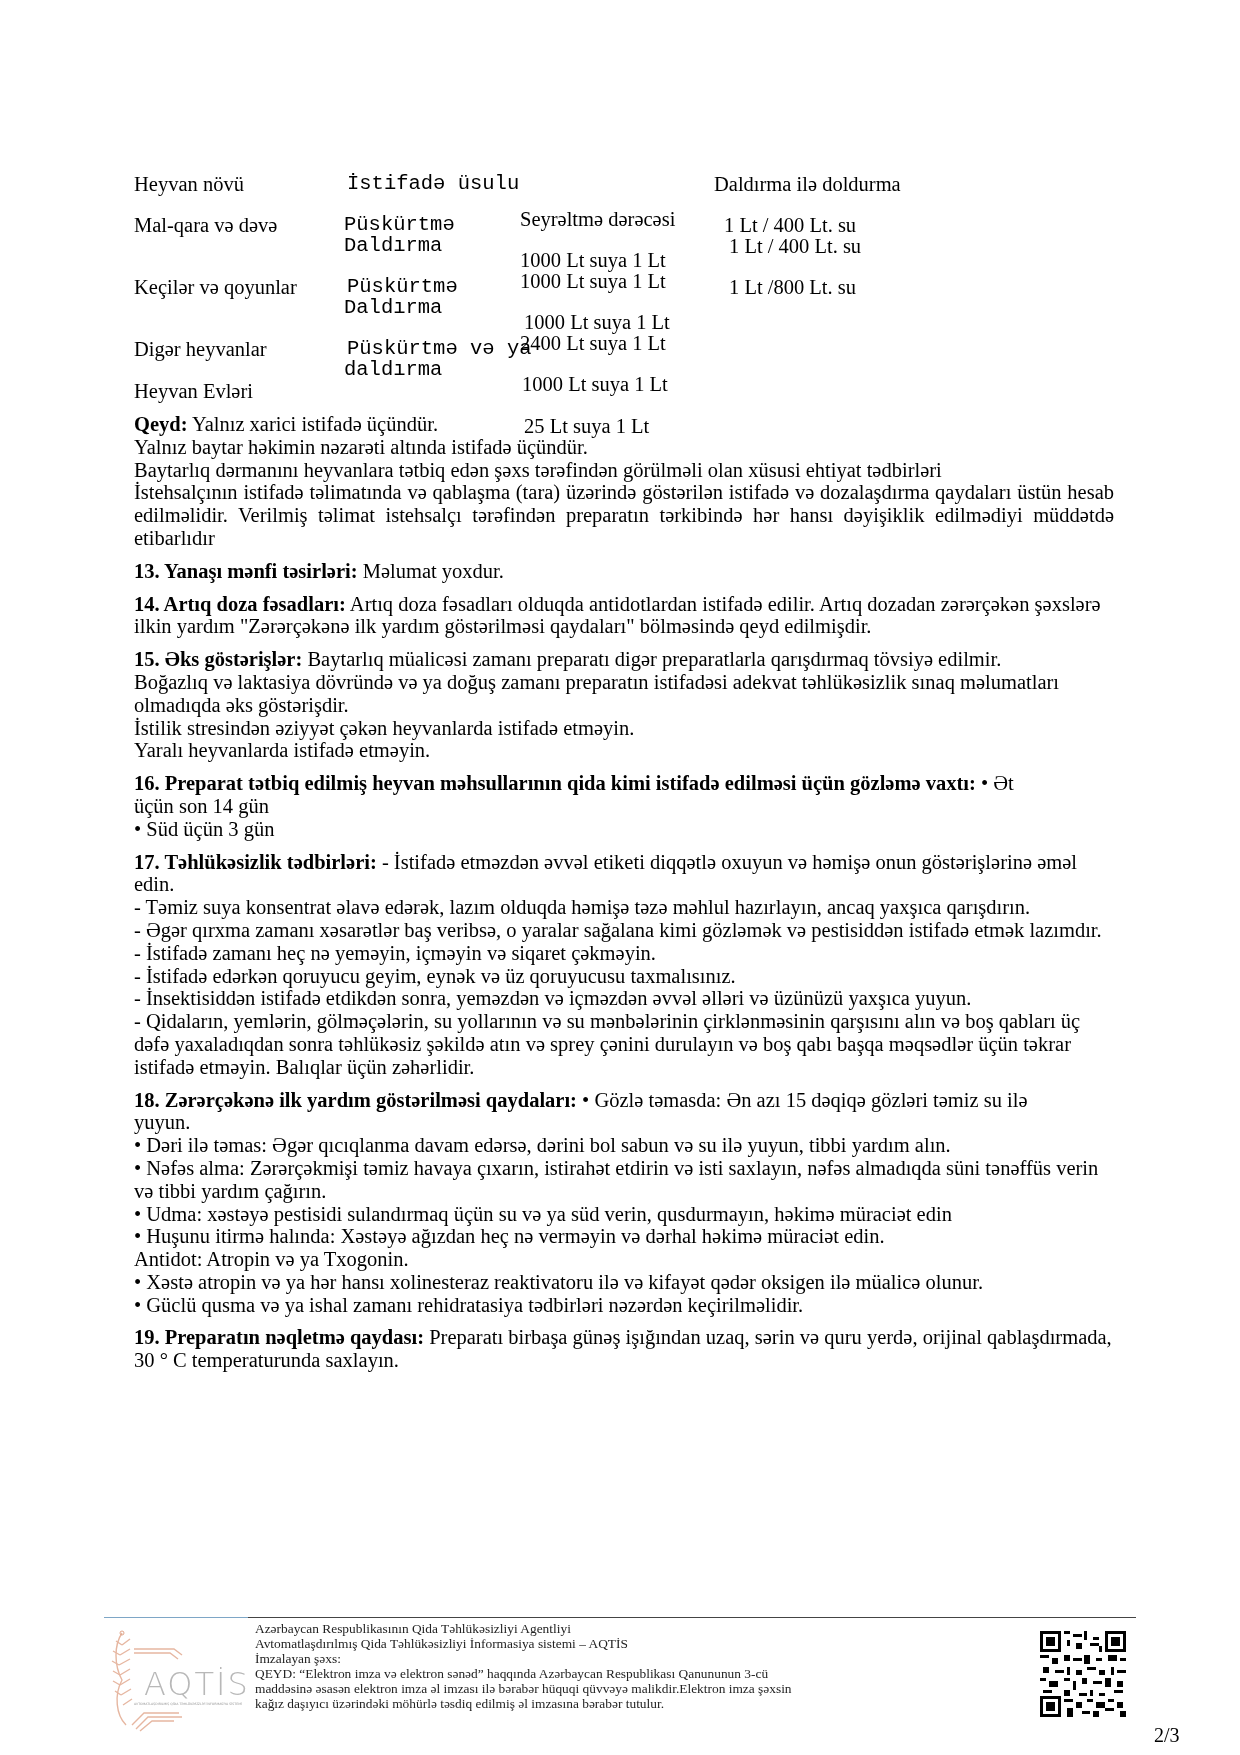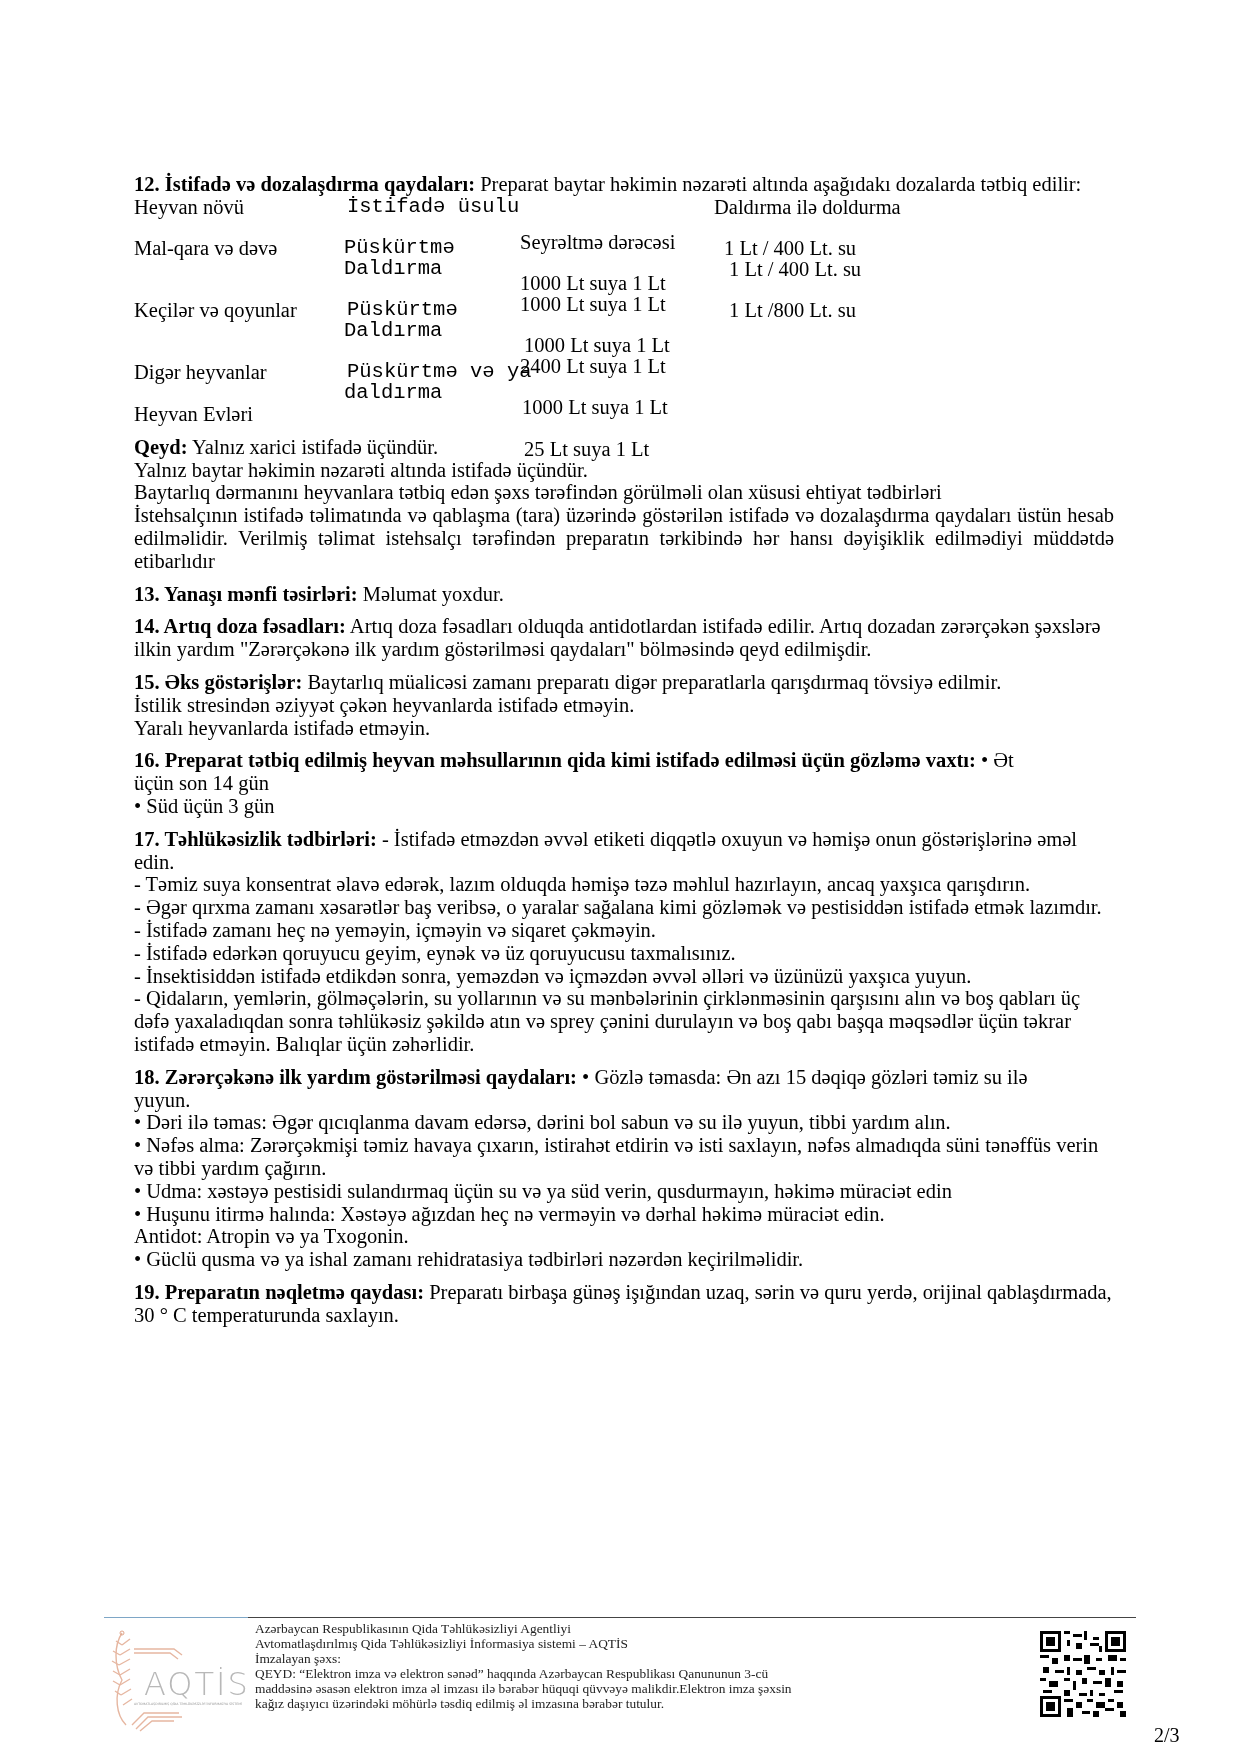--- a/index.html
+++ b/index.html
@@ -43,7 +43,6 @@
 <div class="page-content">
 
   <div class="sec">
-    <p><b>12. İstifadə və dozalaşdırma qaydaları:</b><span> Preparat baytar həkimin nəzarəti altında aşağıdakı dozalarda tətbiq edilir:</span></p>
 
     <div class="dose-table">
       <span class="cell c1" style="top:0">Heyvan növü</span>

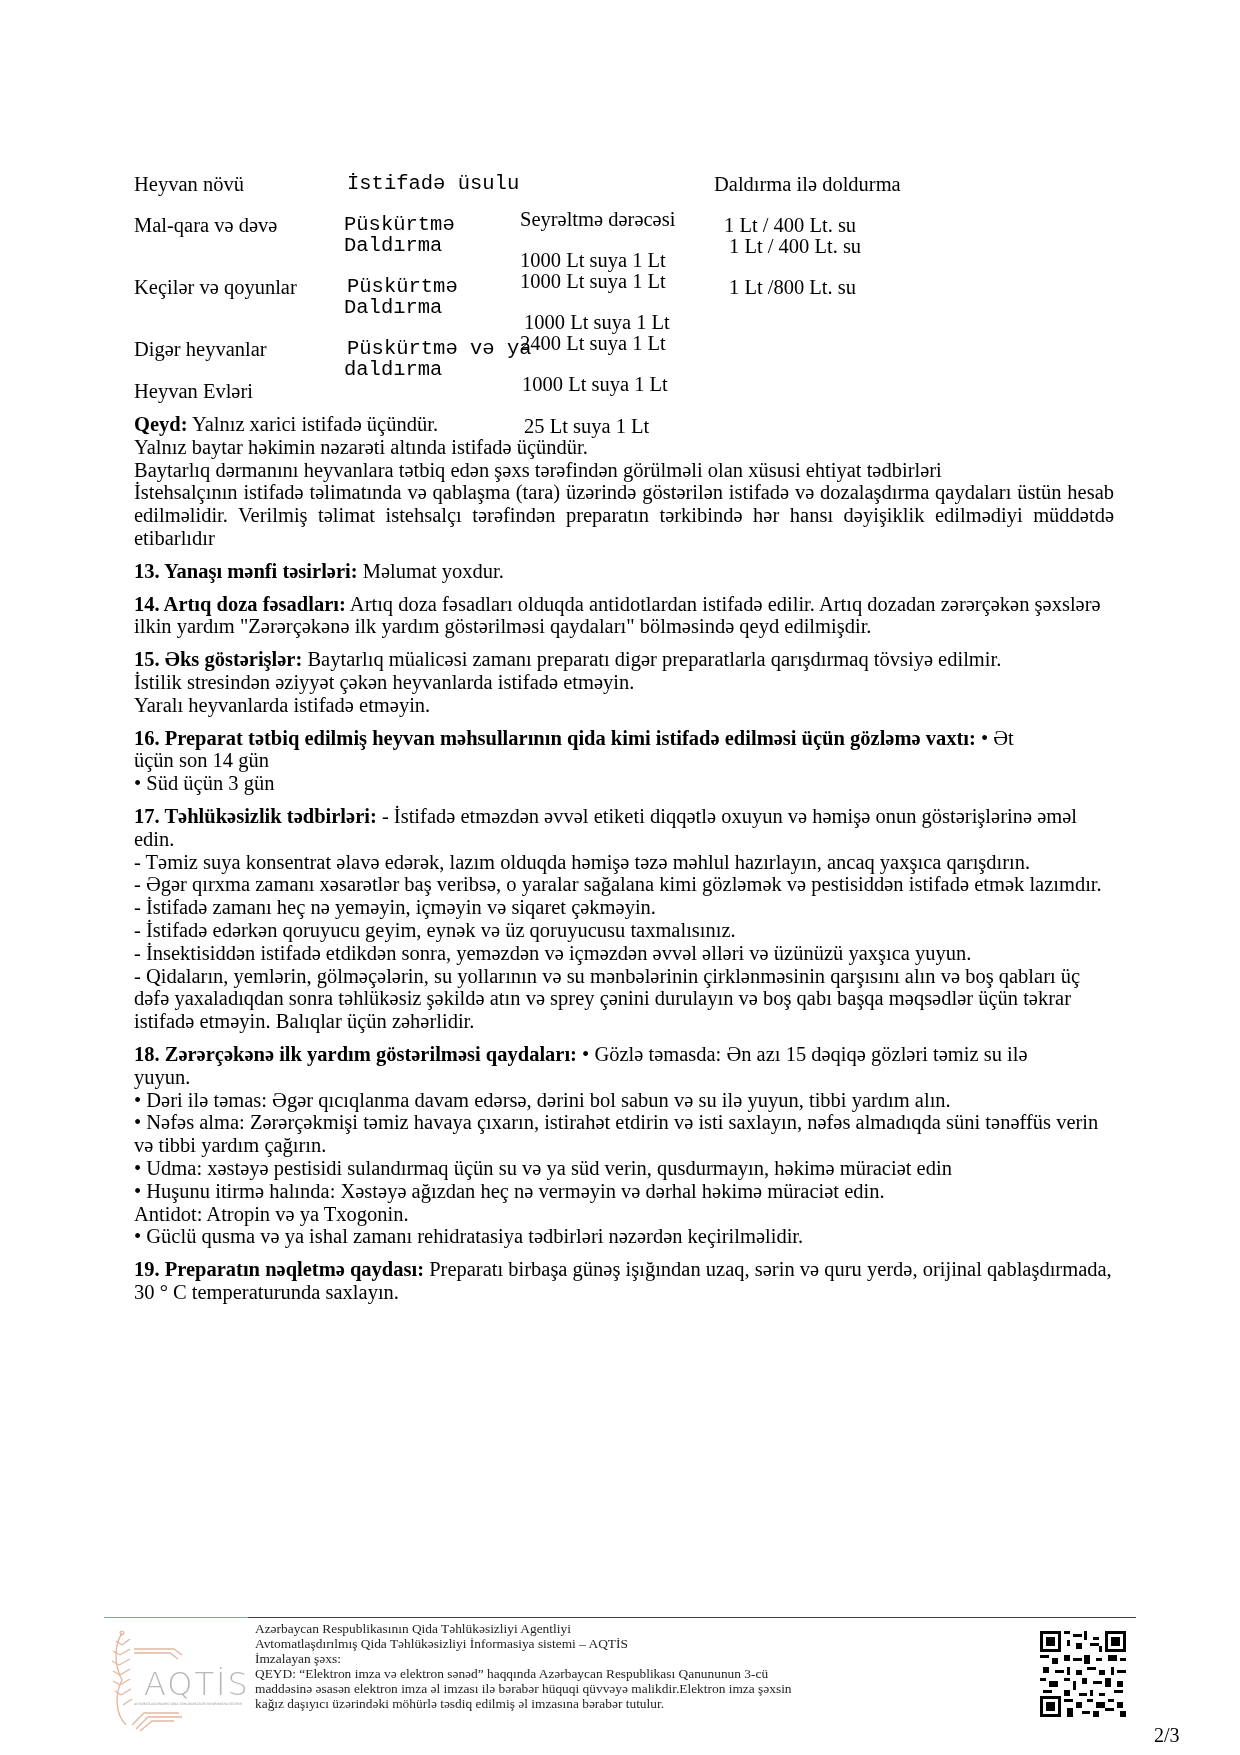--- a/index.html
+++ b/index.html
@@ -94,6 +94,7 @@
 
   <div class="sec">
     <p><b>15. Əks göstərişlər:</b><span> Baytarlıq müalicəsi zamanı  preparatı digər preparatlarla qarışdırmaq tövsiyə edilmir.</span></p>
+    <p> Boğazlıq və laktasiya dövründə və ya doğuş zamanı  preparatın istifadəsi adekvat təhlükəsizlik sınaq məlumatları olmadıqda əks göstərişdir.</p>
     <p> İstilik stresindən əziyyət çəkən heyvanlarda istifadə etməyin.</p>
     <p> Yaralı heyvanlarda istifadə etməyin.</p>
   </div>

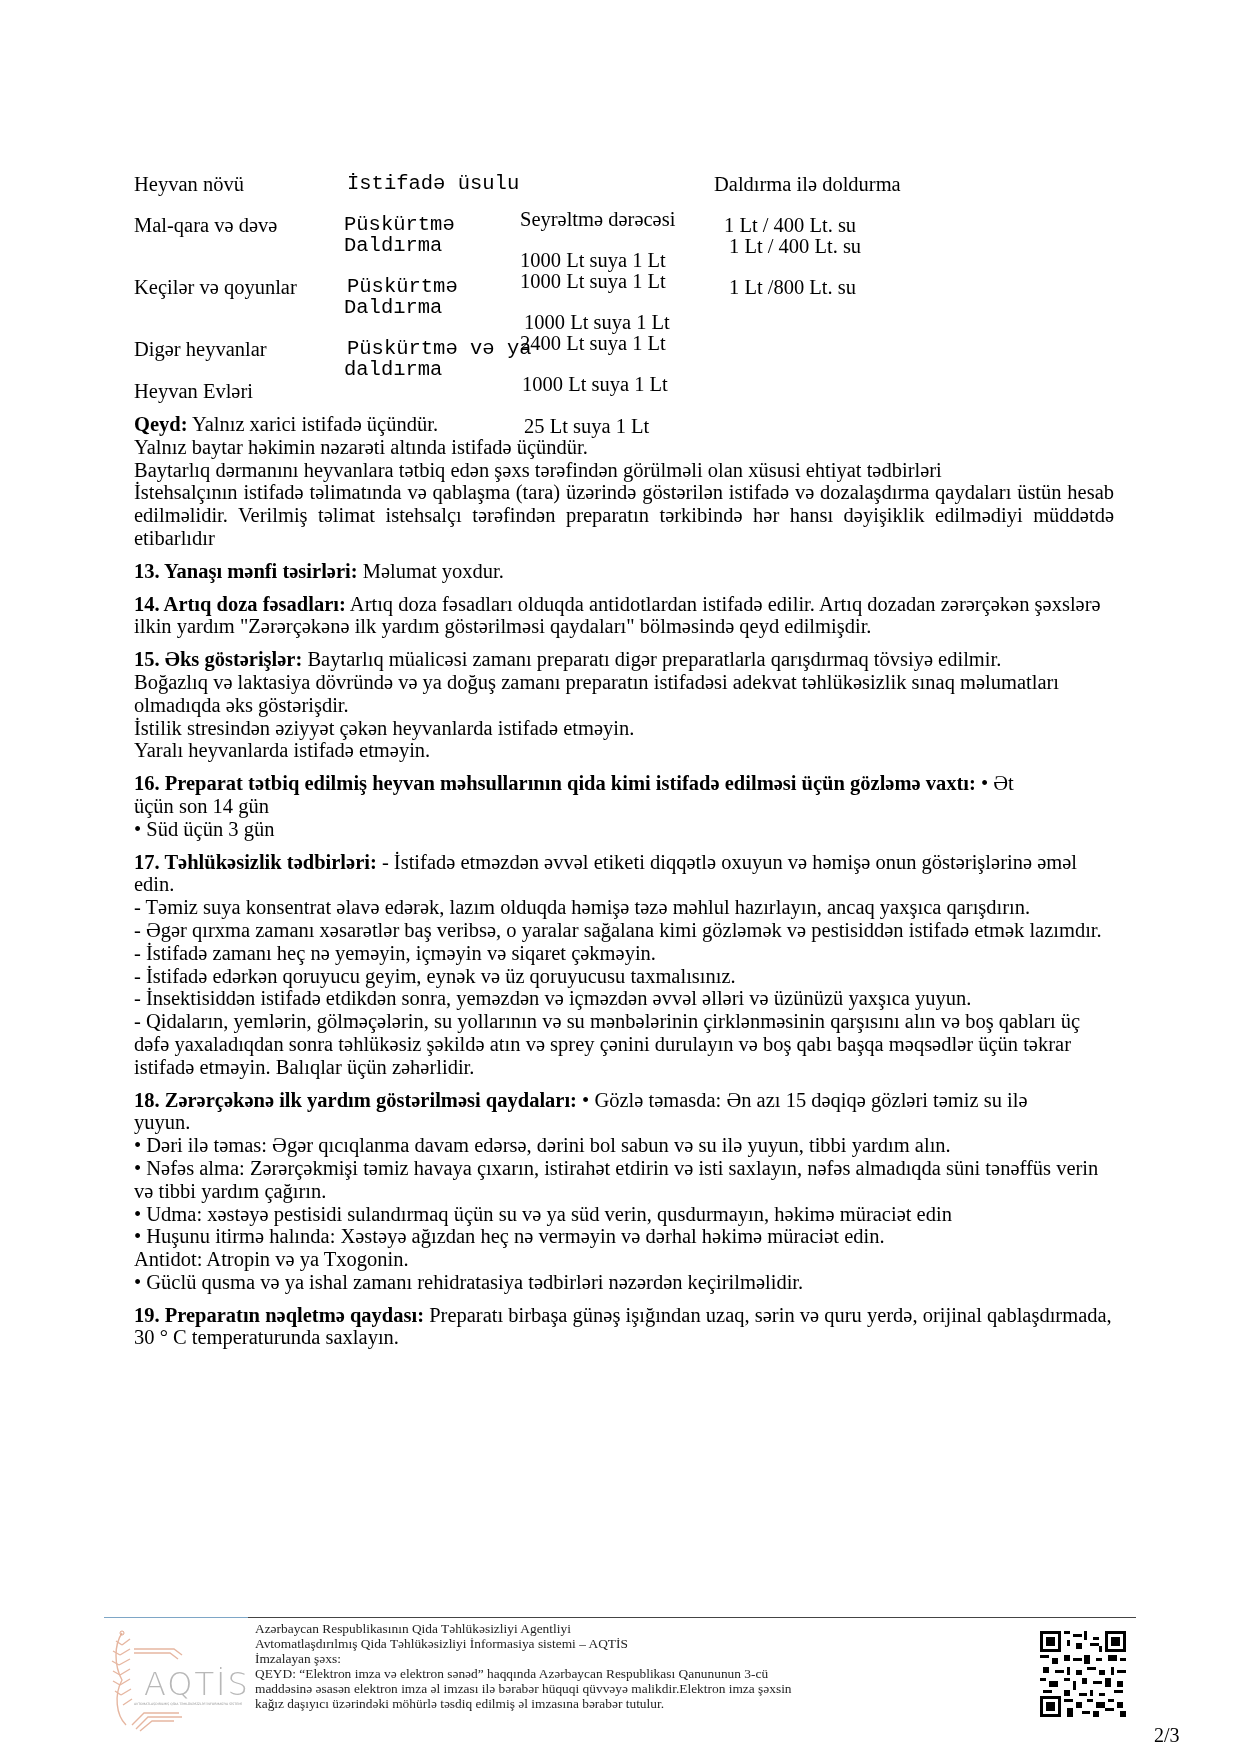--- a/index.html
+++ b/index.html
@@ -121,6 +121,7 @@
     <p>• Udma: xəstəyə pestisidi sulandırmaq üçün su və ya süd verin, qusdurmayın, həkimə müraciət edin</p>
     <p>• Huşunu itirmə halında: Xəstəyə ağızdan heç nə verməyin və dərhal həkimə müraciət edin.</p>
     <p>Antidot: Atropin və ya Txogonin.</p>
+    <p>• Xəstə atropin və ya hər hansı xolinesteraz reaktivatoru ilə və kifayət qədər oksigen ilə müalicə olunur.</p>
     <p>• Güclü qusma və ya ishal zamanı rehidratasiya tədbirləri nəzərdən keçirilməlidir.</p>
   </div>
 

